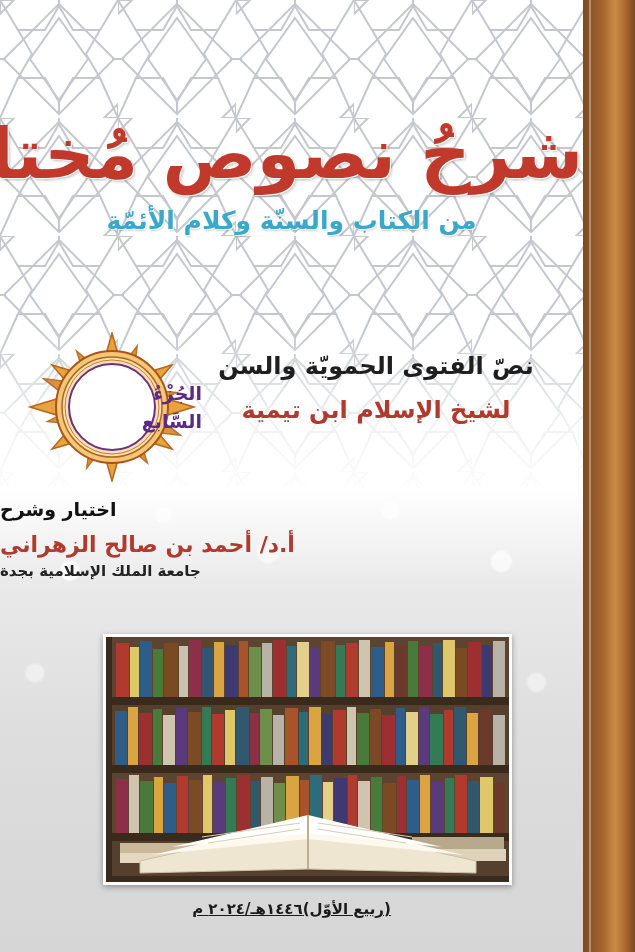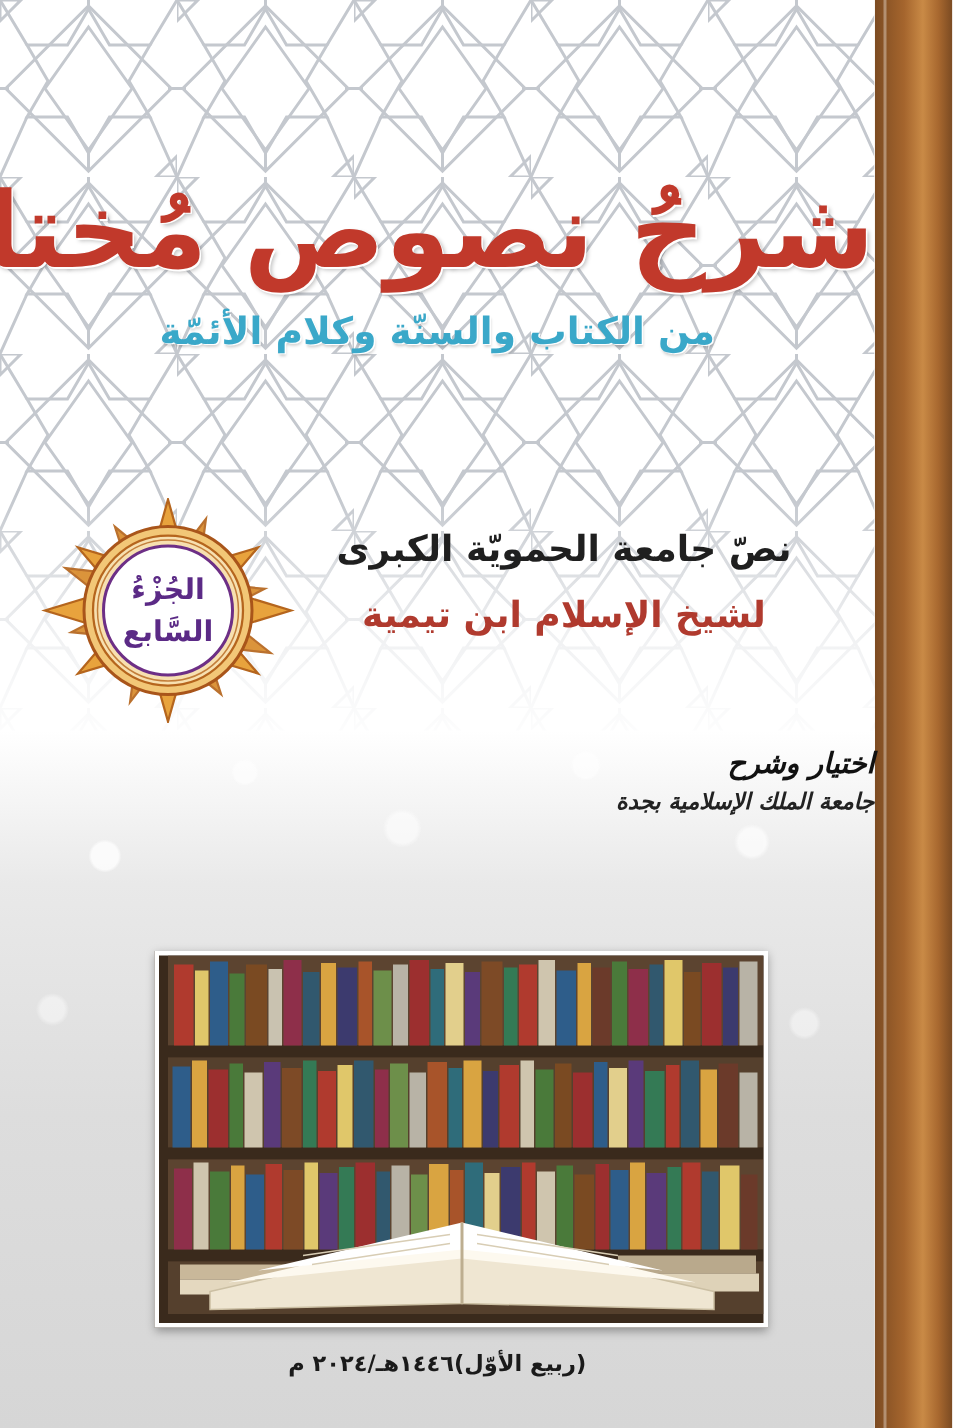--- a/index.html
+++ b/index.html
@@ -281,7 +281,7 @@
     </div>
 
     <div class="ref-block">
-      <div class="ref-line1">نصّ جامعة الحمويّة الكبرى</div>
+      <div class="ref-line1">نصّ الفتوى الحمويّة والسن</div>
       <div class="ref-line2">لشيخ الإسلام ابن تيمية</div>
     </div>
 

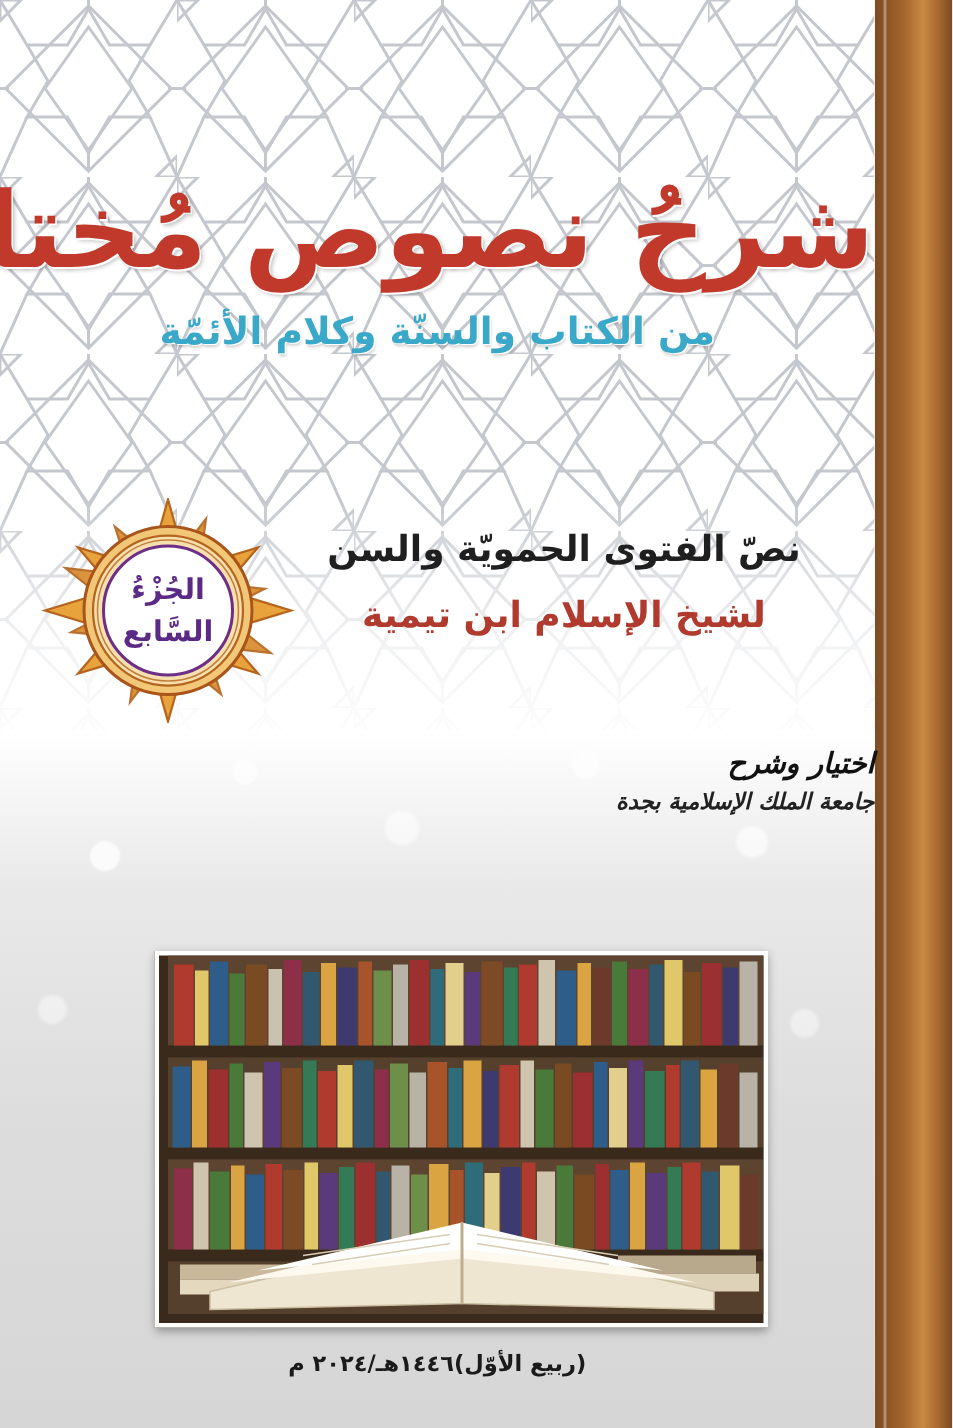--- a/index.html
+++ b/index.html
@@ -125,7 +125,7 @@
     position: absolute;
     top: 0; left: 0; width: 180px; height: 150px;
     display: flex; flex-direction: column;
-    align-items: center; justify-content: center;
+    align-items: flex-start; justify-content: center;
     gap: 6px;
     color: #5b2a86;
     font-size: 19px;

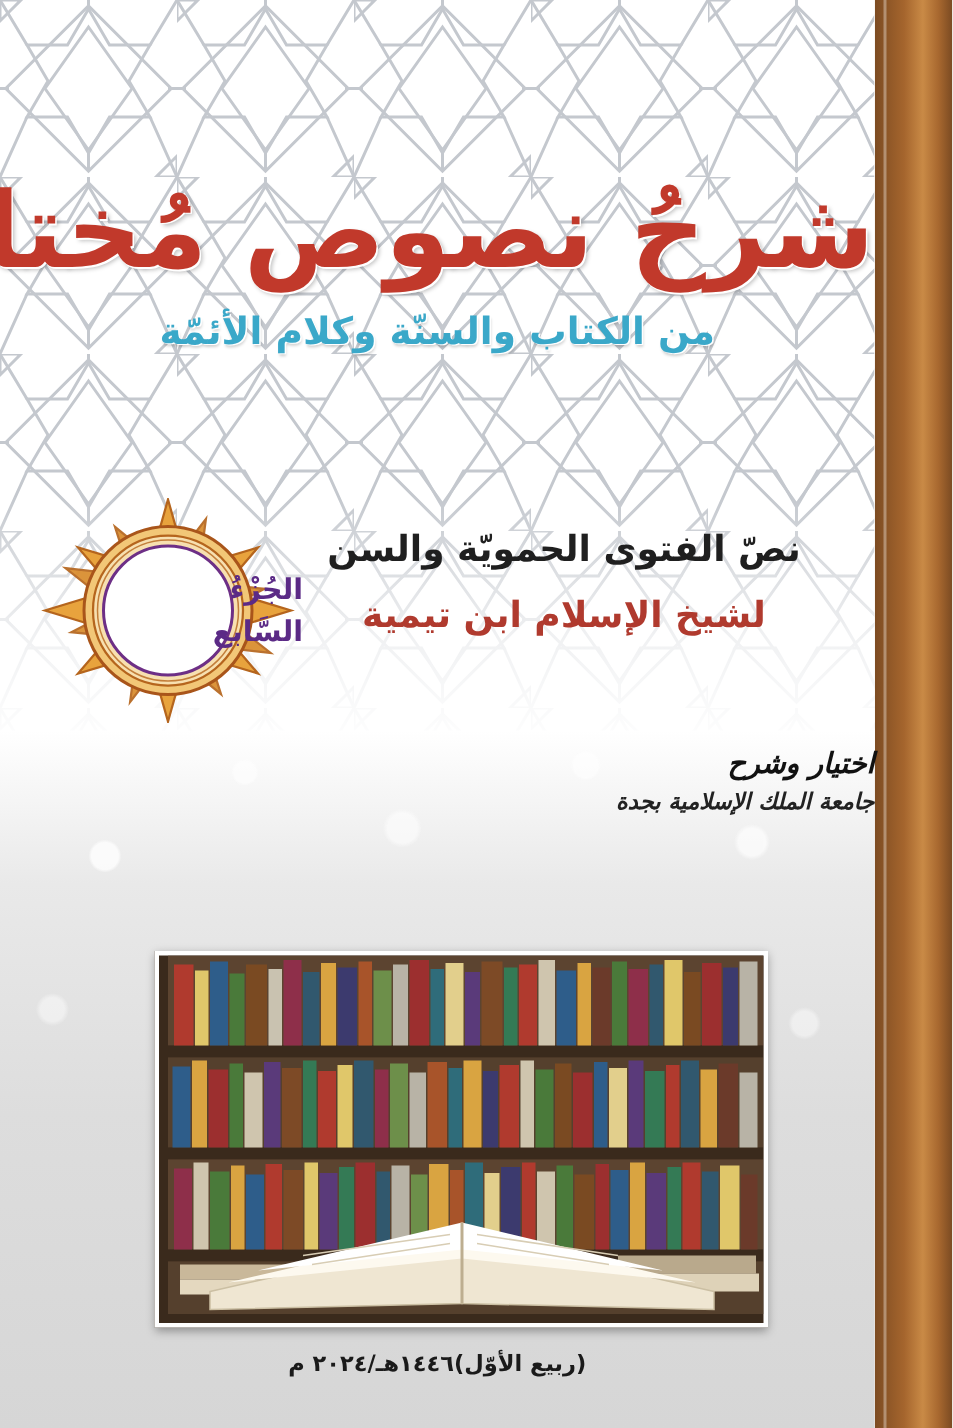--- a/index.html
+++ b/index.html
@@ -160,10 +160,9 @@
   .author-block {
     position: absolute;
     top: 498px; left: 0; width: 583px;
-    text-align: right;
+    text-align: left;
     direction: rtl;
     z-index: 6;
-    font-style: italic;
   }
   .by-label {
     font-size: 19px;

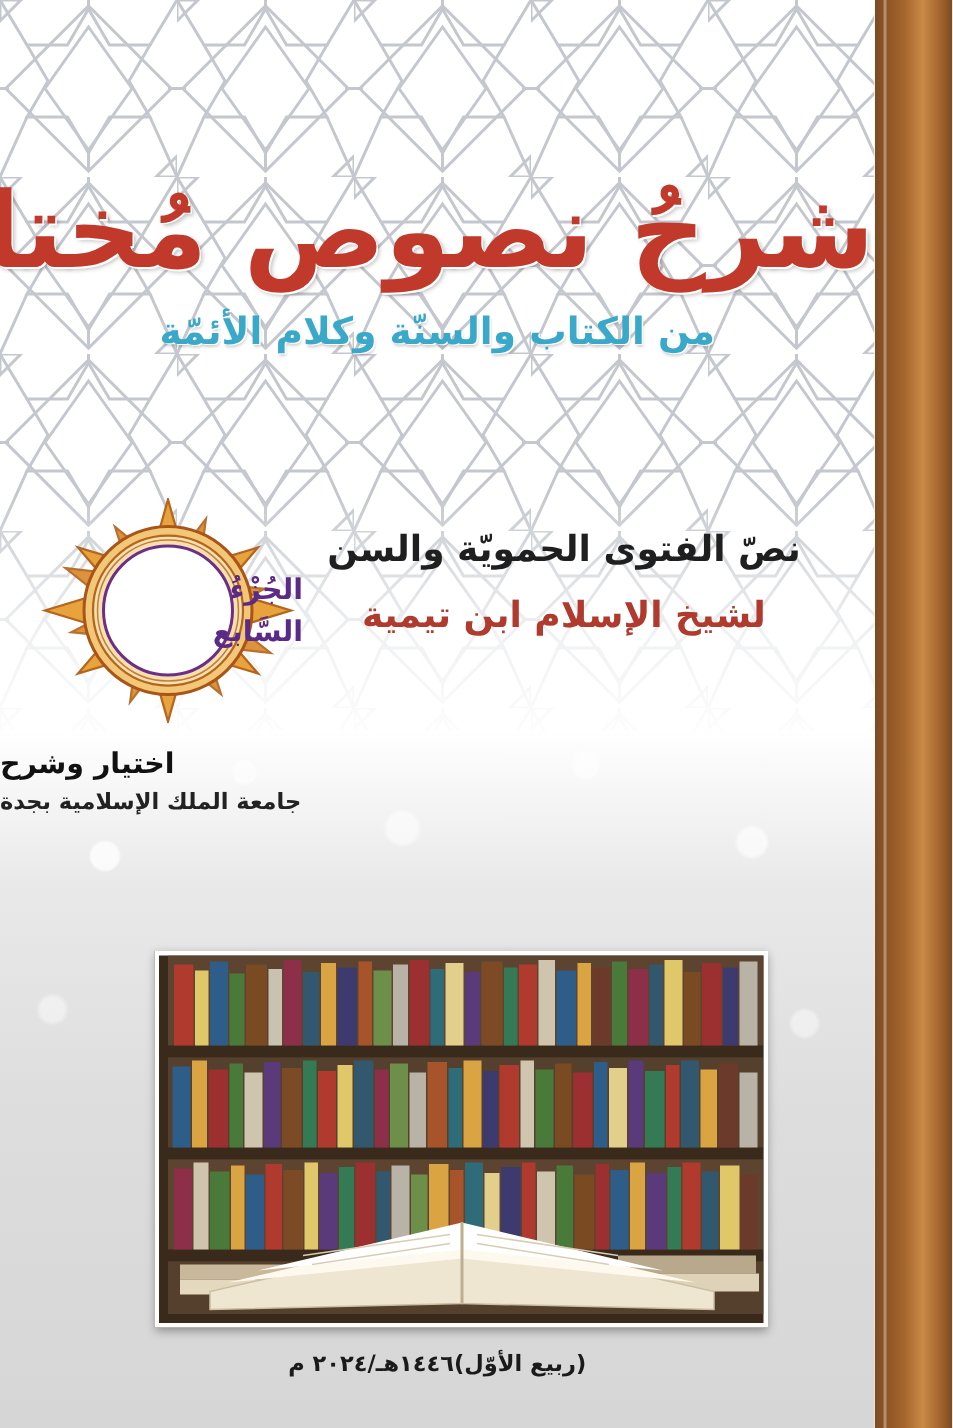--- a/index.html
+++ b/index.html
@@ -286,6 +286,7 @@
 
     <div class="author-block">
       <div class="by-label">اختيار وشرح</div>
+      <div class="author-name">أ.د/ أحمد بن صالح الزهراني</div>
       <div class="affil2">جامعة الملك الإسلامية بجدة</div>
     </div>
 

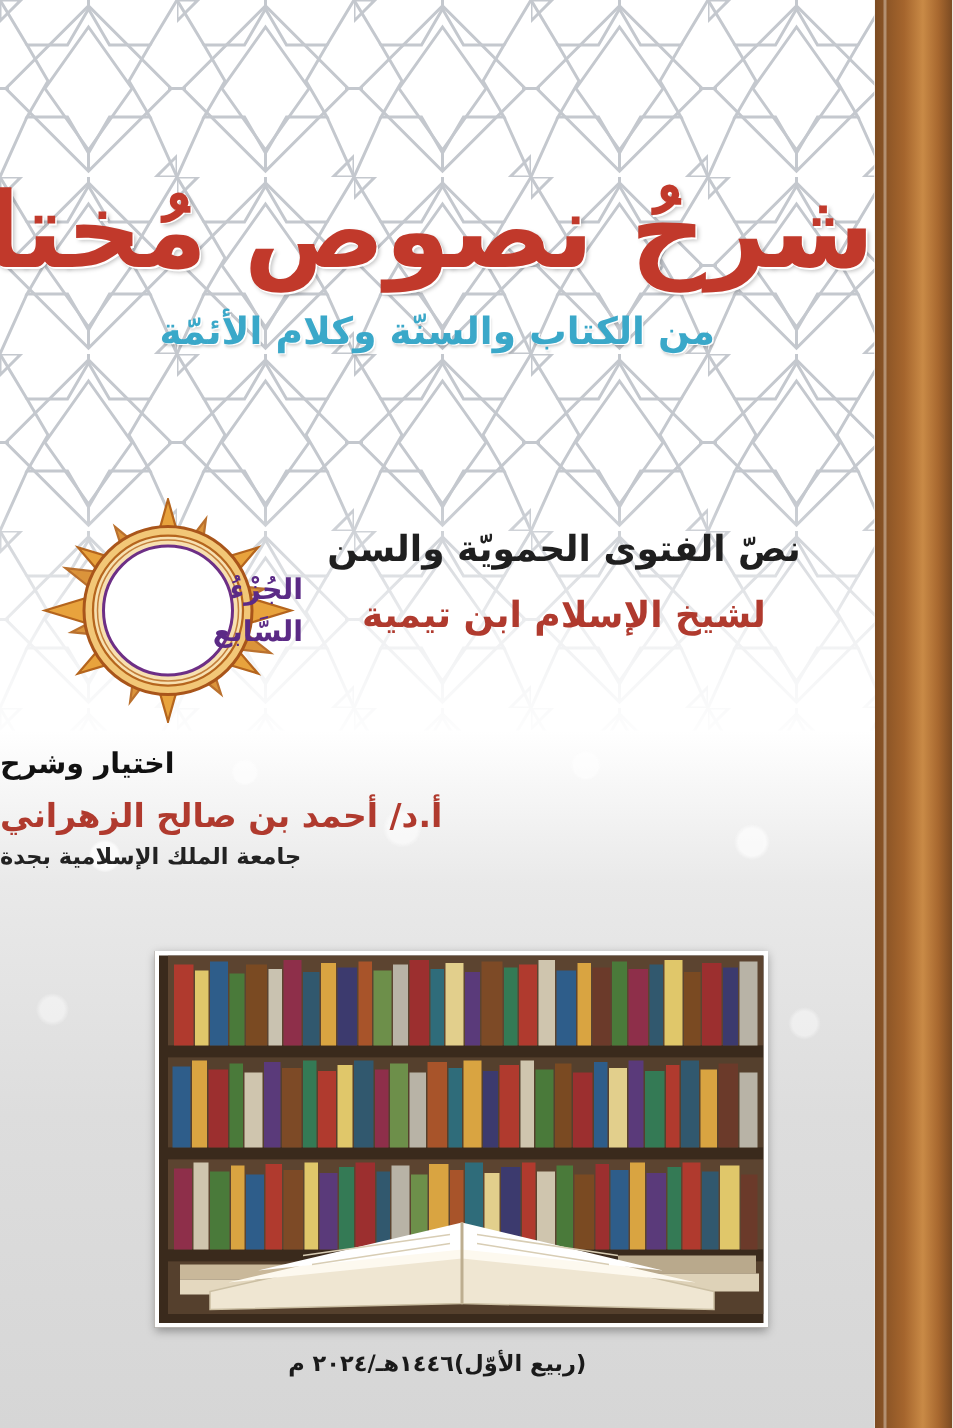--- a/index.html
+++ b/index.html
@@ -211,6 +211,7 @@
     color: #1a1a1a;
     direction: rtl;
     z-index: 6;
+    text-decoration: underline;
   }
 </style>
 </head>

